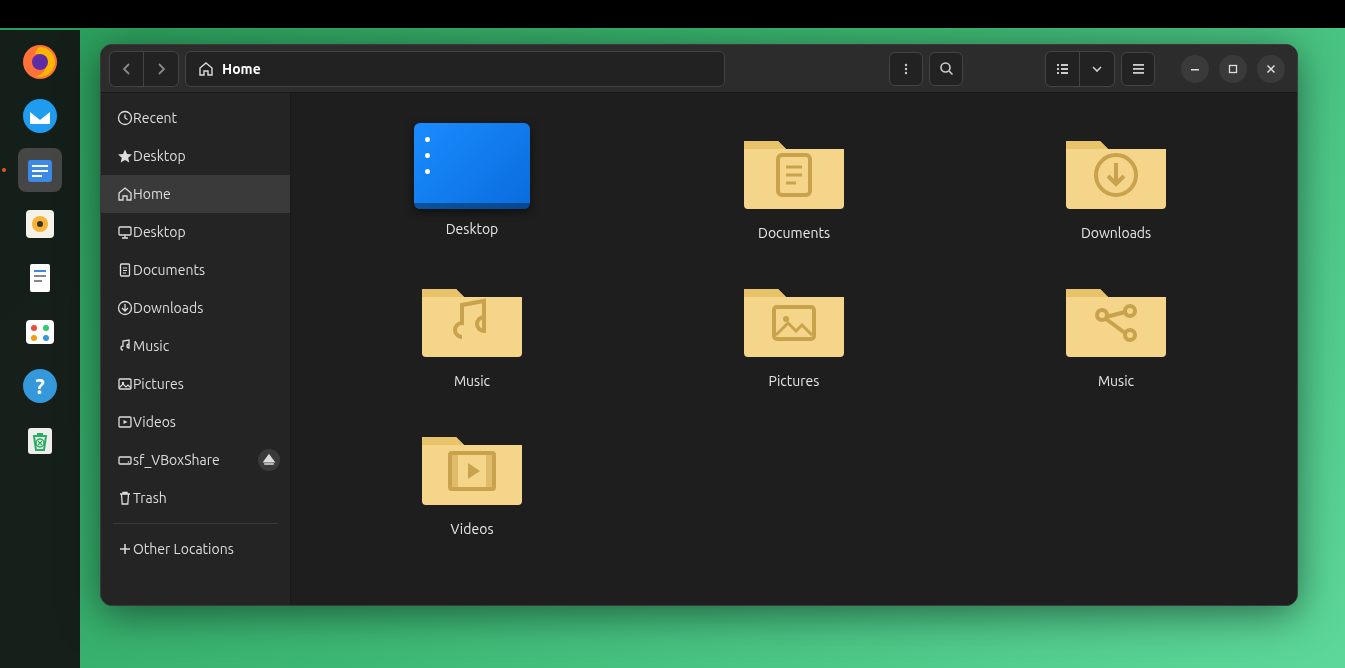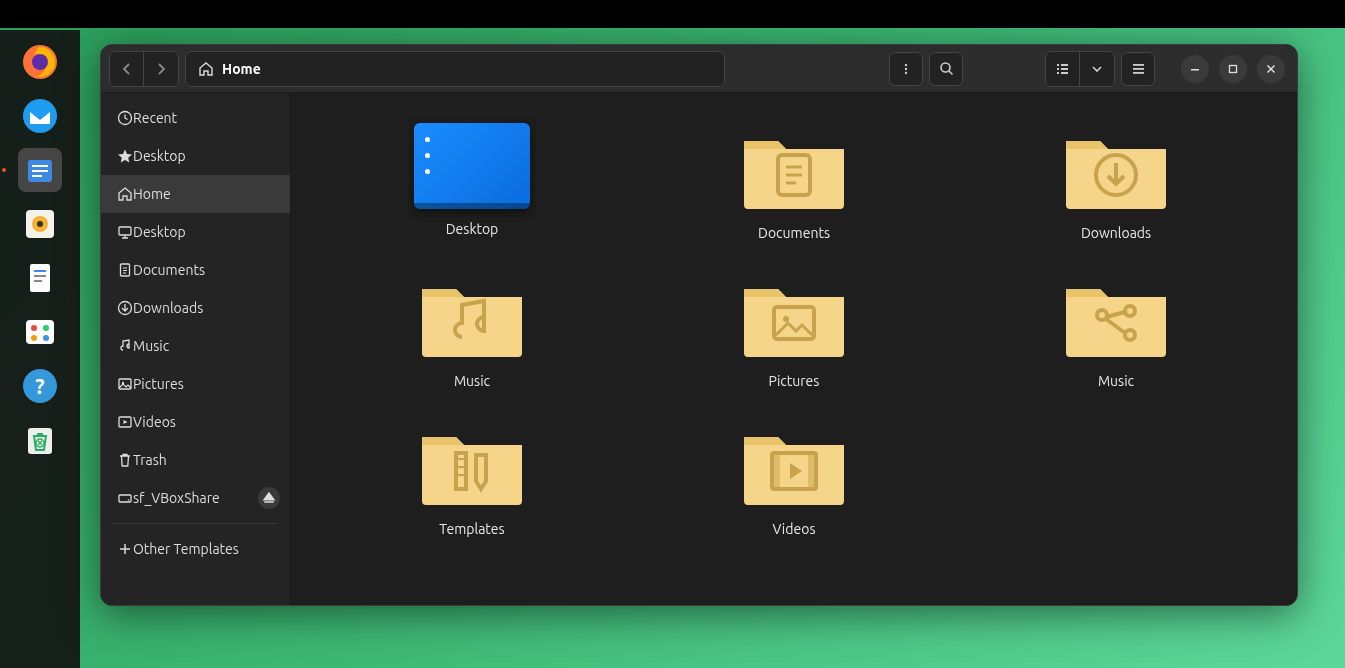--- a/index.html
+++ b/index.html
@@ -436,12 +436,6 @@
         </div>
         <div class="sb-item">
           <svg viewBox="0 0 16 16">
-            <use href="#ic-trash"></use>
-          </svg>
-    <span>Trash</span>
-        </div>
-        <div class="sb-item">
-          <svg viewBox="0 0 16 16">
             <use href="#ic-drive"></use>
           </svg>
     <span>sf_VBoxShare</span>
@@ -450,6 +444,12 @@
               <path d="M5 2 L8 6 L2 6 Z M2 7.5 L8 7.5" fill="currentColor" stroke="currentColor" stroke-width="1"></path>
             </svg>
           </span>
+        </div>
+        <div class="sb-item">
+          <svg viewBox="0 0 16 16">
+            <use href="#ic-trash"></use>
+          </svg>
+    <span>Trash</span>
         </div>
         <div class="sb-divider"></div>
         <div class="sb-item">

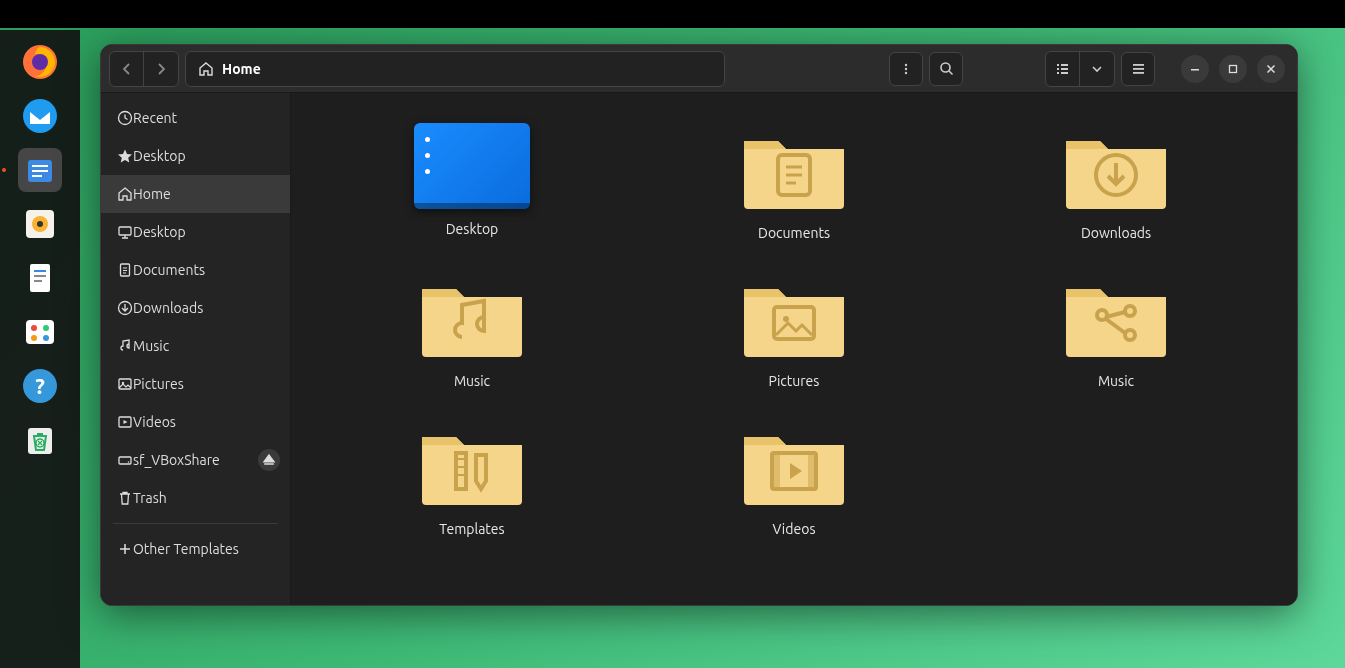--- a/index.html
+++ b/index.html
@@ -520,16 +520,6 @@
             <div class="folder-icon"><svg viewBox="0 0 116 90" width="116" height="90">
     <path d="M8 18 L42 18 L50 26 L108 26 L108 82 Q108 86 104 86 L12 86 Q8 86 8 82 Z" fill="#f4d58a"></path>
     <path d="M8 18 L42 18 L50 26 L8 26 Z" fill="#e8c36a"></path>
-    <rect x="42" y="34" width="10" height="36" fill="none" stroke="#c9a24d" stroke-width="4"></rect>
-                <path d="M44 40 L50 40 M44 48 L50 48 M44 56 L50 56" stroke="#c9a24d" stroke-width="2"></path>
-                <path d="M62 36 L72 36 L72 62 L67 70 L62 62 Z" fill="none" stroke="#c9a24d" stroke-width="4"></path>
-  </svg></div>
-            <span class="folder-label">Templates</span>
-          </div>
-          <div class="folder-item">
-            <div class="folder-icon"><svg viewBox="0 0 116 90" width="116" height="90">
-    <path d="M8 18 L42 18 L50 26 L108 26 L108 82 Q108 86 104 86 L12 86 Q8 86 8 82 Z" fill="#f4d58a"></path>
-    <path d="M8 18 L42 18 L50 26 L8 26 Z" fill="#e8c36a"></path>
     <rect x="36" y="34" width="44" height="36" rx="2" fill="none" stroke="#c9a24d" stroke-width="4"></rect>
                 <rect x="36" y="34" width="8" height="36" fill="#c9a24d" opacity="0.5"></rect>
                 <rect x="72" y="34" width="8" height="36" fill="#c9a24d" opacity="0.5"></rect>

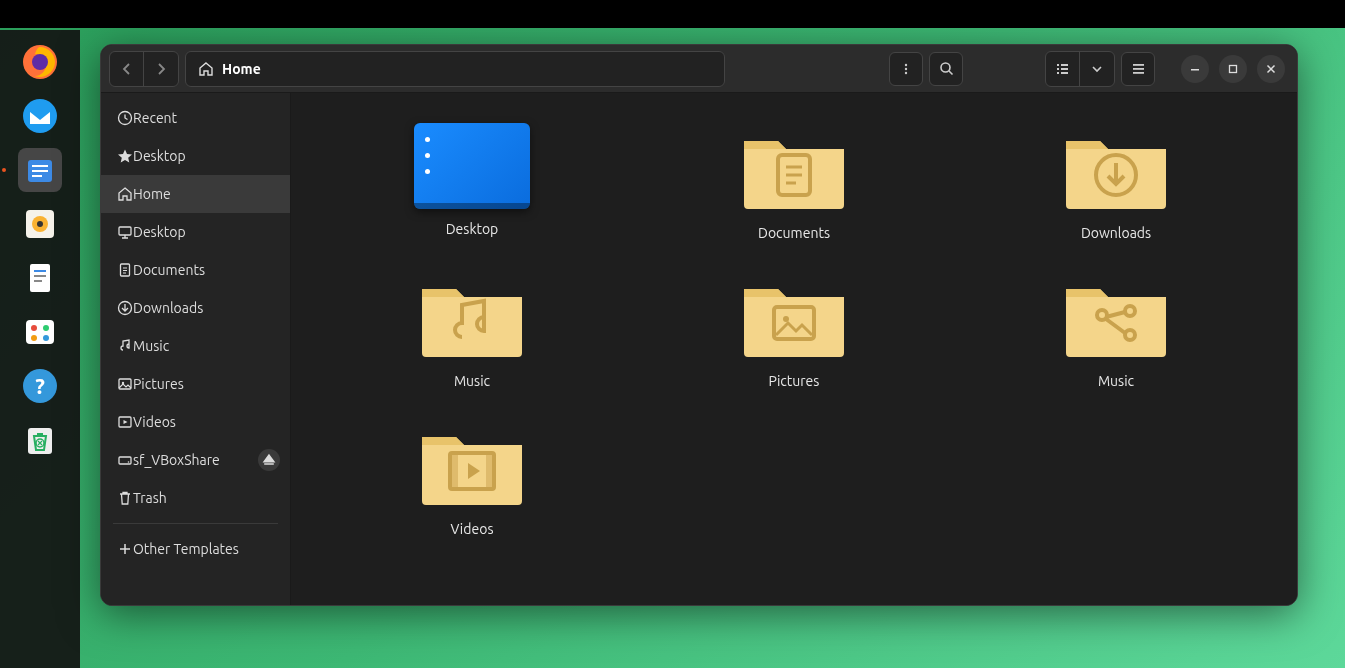--- a/index.html
+++ b/index.html
@@ -456,7 +456,7 @@
           <svg viewBox="0 0 16 16">
             <use href="#ic-plus"></use>
           </svg>
-  <span>Other Templates</span>
+  <span>Other Locations</span>
         </div>
       </div>
     <div class="content">

